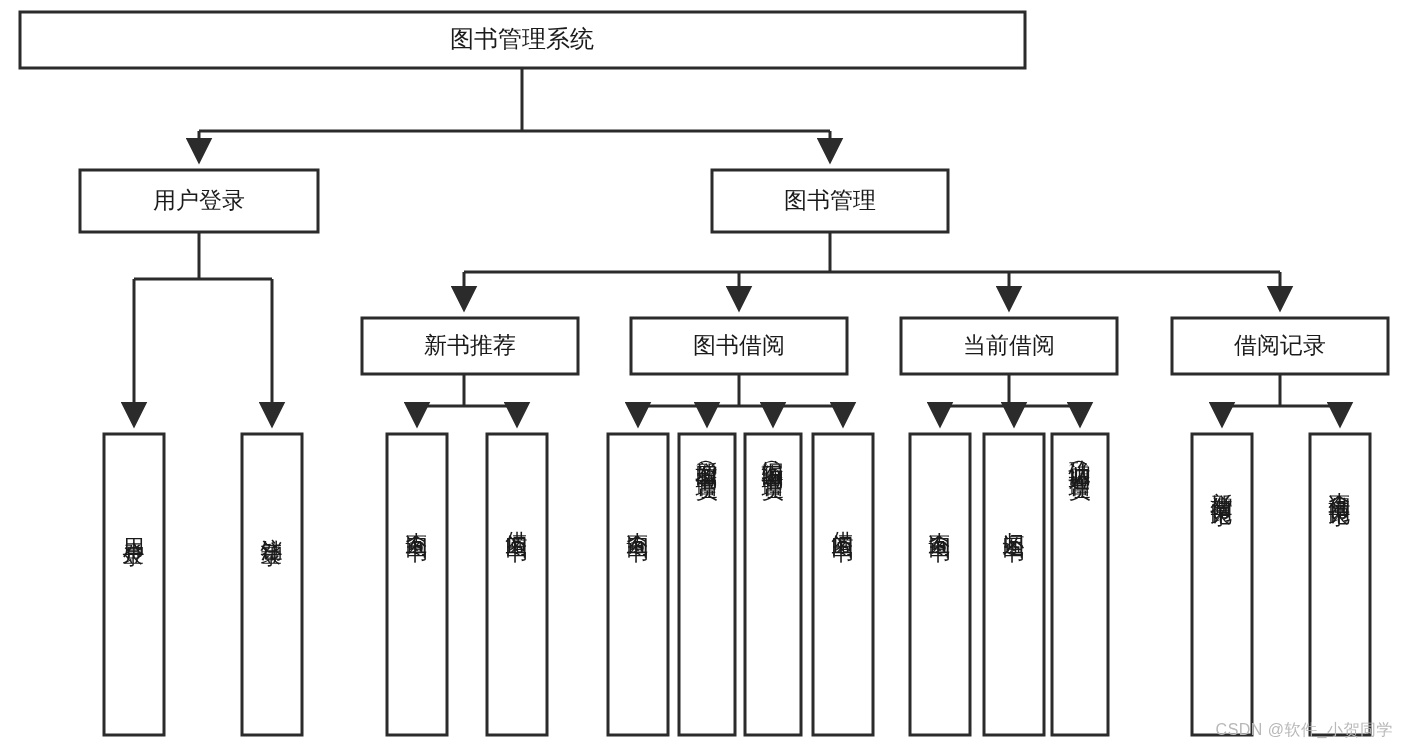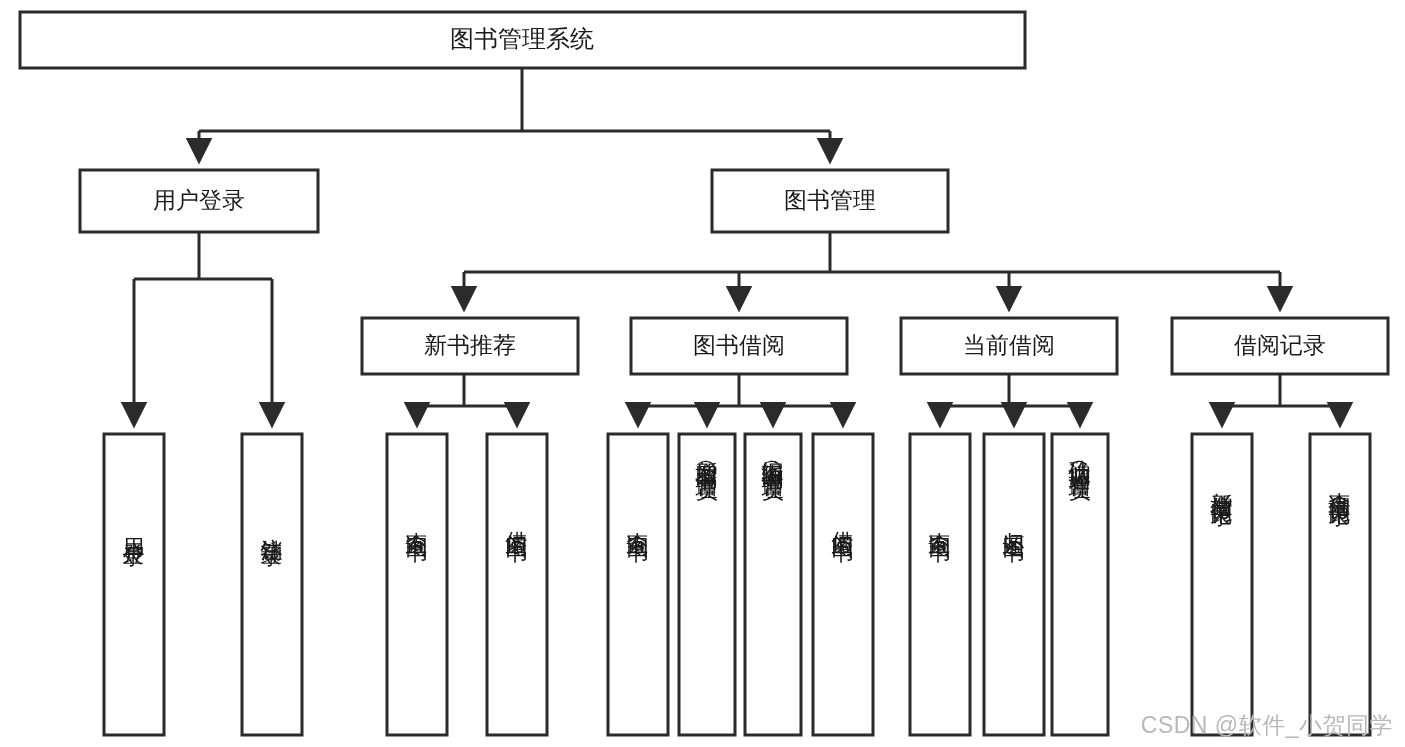--- a/index.html
+++ b/index.html
@@ -76,7 +76,7 @@
     right: 12px;
     bottom: 6px;
     font-family: "Liberation Sans", "DejaVu Sans", sans-serif;
-    font-size: 23px;
+    font-size: 16px;
     color: #b8b8b8;
     letter-spacing: 0.5px;
     user-select: none;

